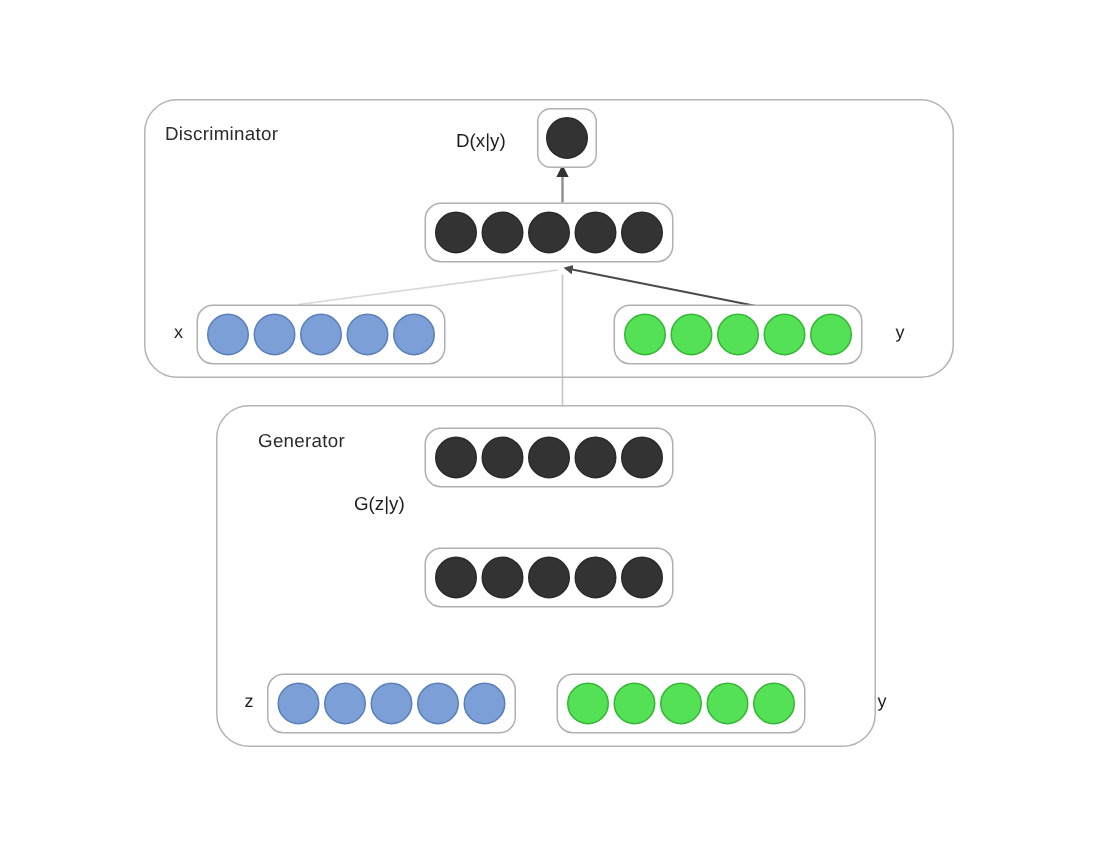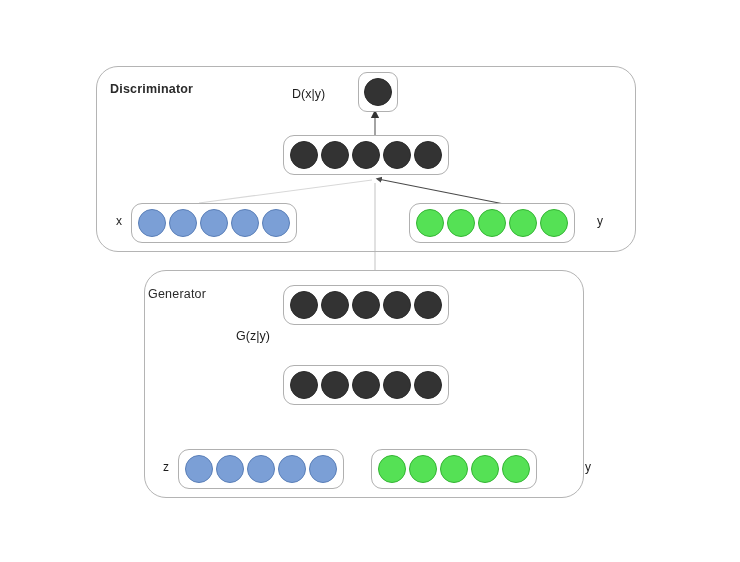--- a/index.html
+++ b/index.html
@@ -123,7 +123,7 @@
   #layer-g-z        { left: 178px; top: 449px; }
   #layer-g-y        { left: 371px; top: 449px; }
 
-  #label-discriminator { left: 110px; top: 82px; font-weight: bold; }
+  #label-discriminator { left: 110px; top: 82px; }
   #label-generator     { left: 148px; top: 287px; }
   #label-dxy           { left: 292px; top: 87px; }
   #label-gzy           { left: 236px; top: 295px; margin-top: 34px; }

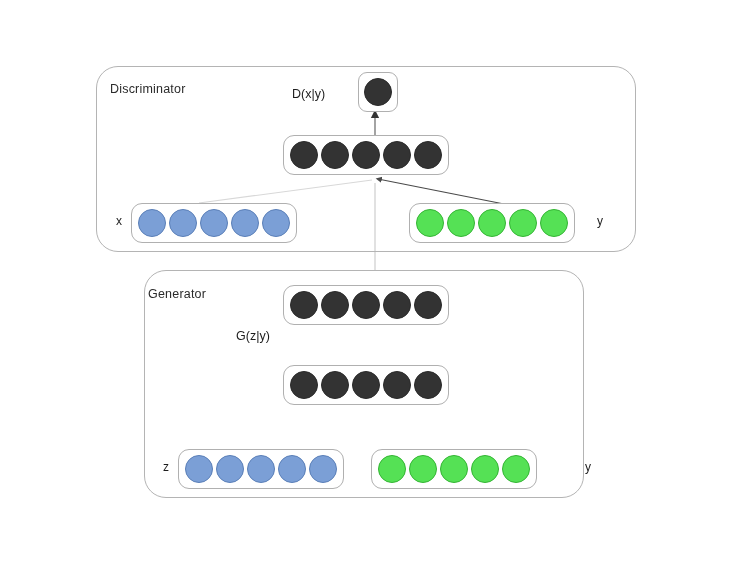--- a/index.html
+++ b/index.html
@@ -125,7 +125,7 @@
 
   #label-discriminator { left: 110px; top: 82px; }
   #label-generator     { left: 148px; top: 287px; }
-  #label-dxy           { left: 292px; top: 87px; }
+  #label-dxy           { left: 304px; top: 87px; }
   #label-gzy           { left: 236px; top: 295px; margin-top: 34px; }
   #label-x             { left: 116px; top: 214px; }
   #label-y-top         { left: 597px; top: 214px; }

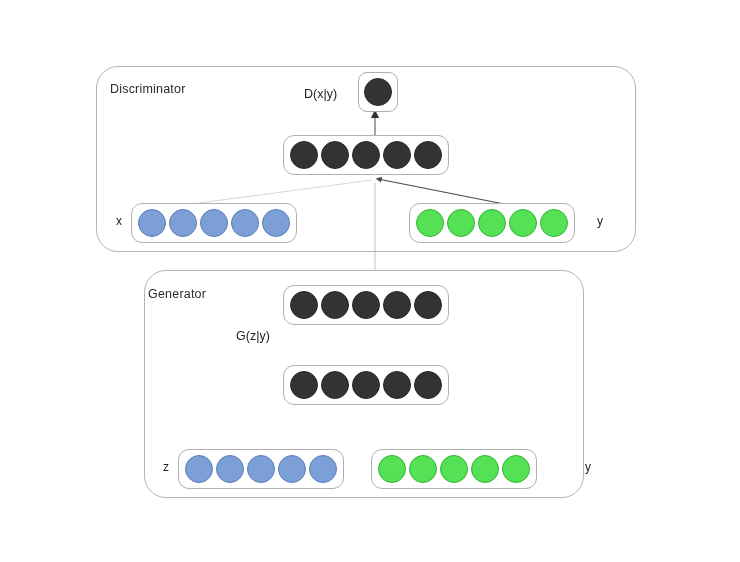--- a/index.html
+++ b/index.html
@@ -124,7 +124,7 @@
   #layer-g-y        { left: 371px; top: 449px; }
 
   #label-discriminator { left: 110px; top: 82px; }
-  #label-generator     { left: 148px; top: 287px; }
+  #label-generator     { left: 172px; top: 287px; }
   #label-dxy           { left: 304px; top: 87px; }
   #label-gzy           { left: 236px; top: 295px; margin-top: 34px; }
   #label-x             { left: 116px; top: 214px; }

